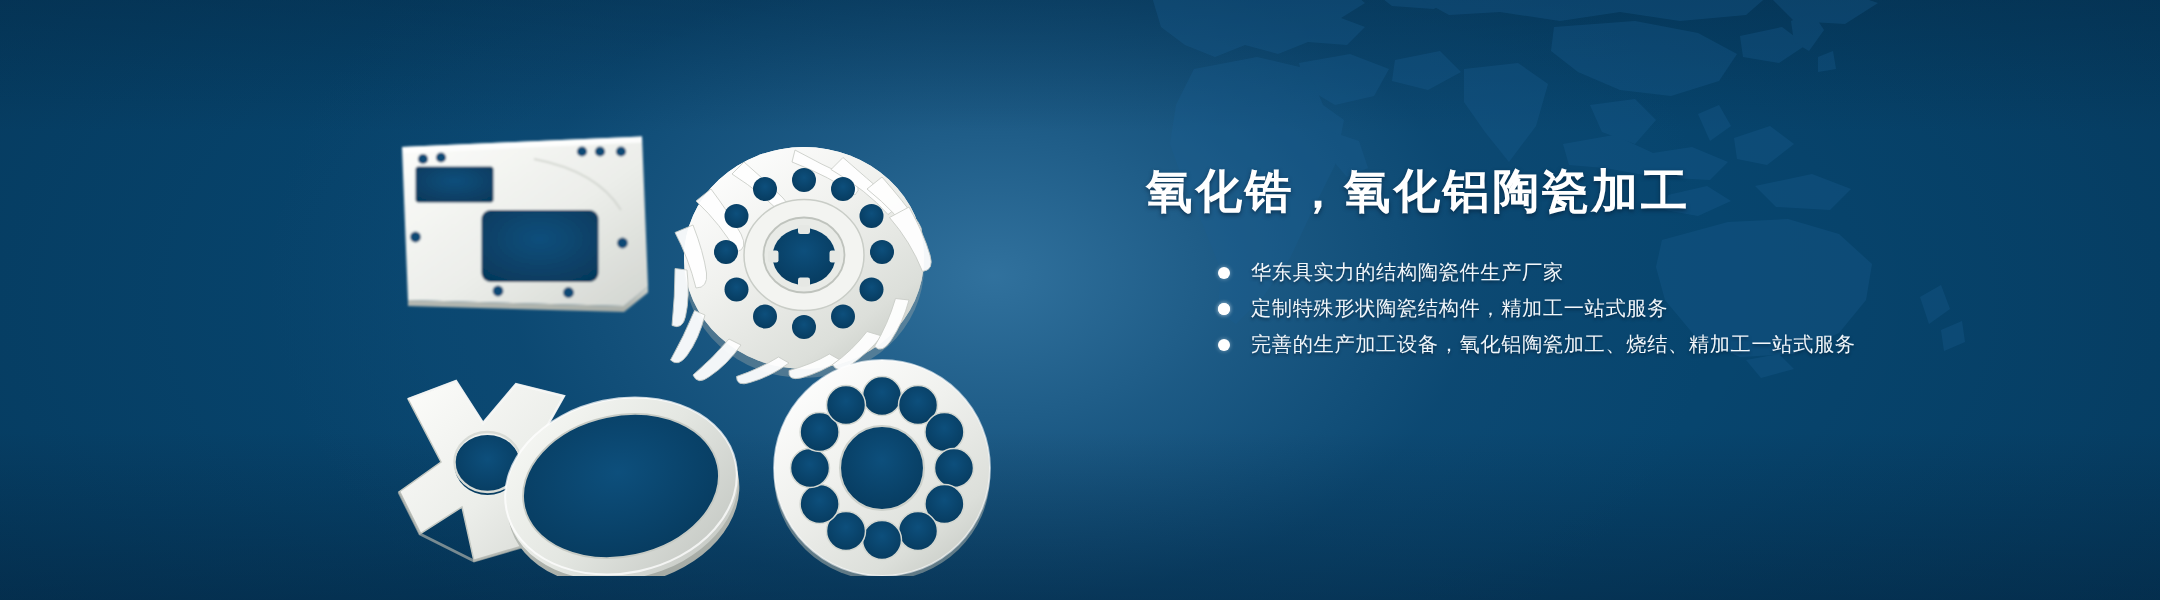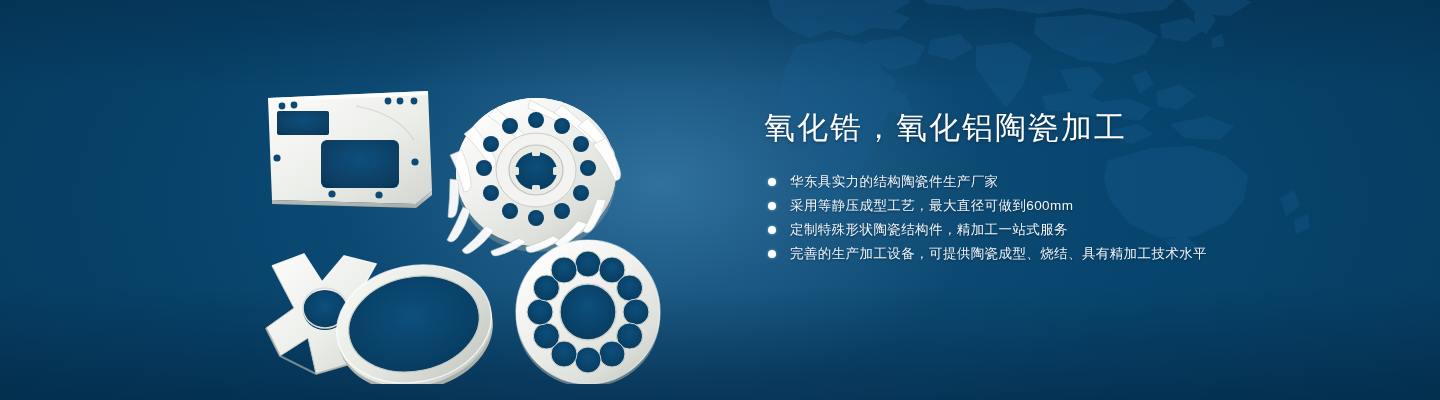--- a/index.html
+++ b/index.html
@@ -73,7 +73,7 @@
   .headline{
     margin:0;
     font-size:31px;
-    font-weight:400;
+    font-weight:700;
     letter-spacing:2px;
     color:#ffffff;
     line-height:44px;

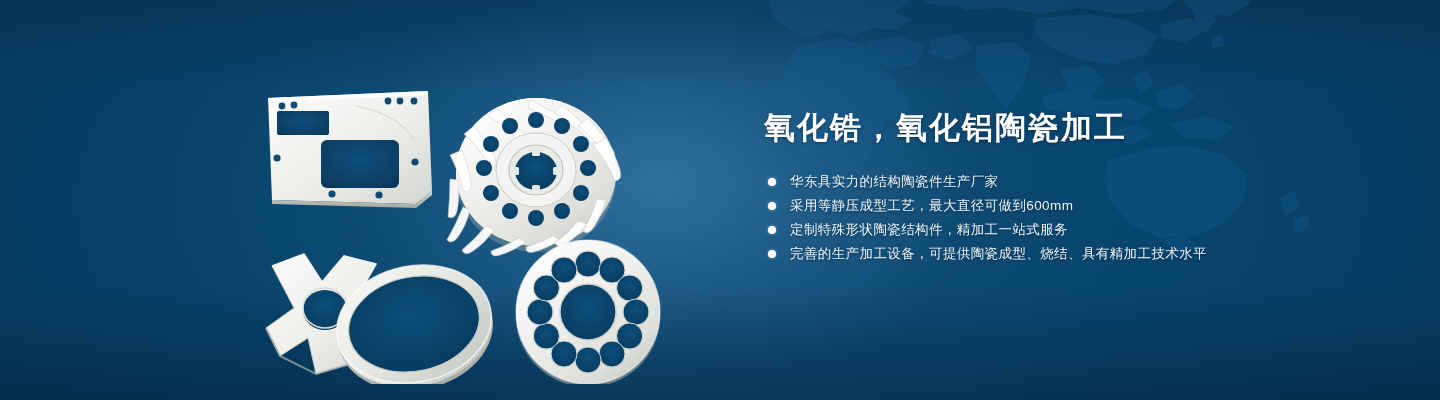--- a/index.html
+++ b/index.html
@@ -95,6 +95,7 @@
     letter-spacing:.4px;
     white-space:nowrap;
     text-shadow:0 1px 2px rgba(0,18,36,.5);
+    margin-left:44px;
   }
   .bullets li .dot{
     position:absolute;

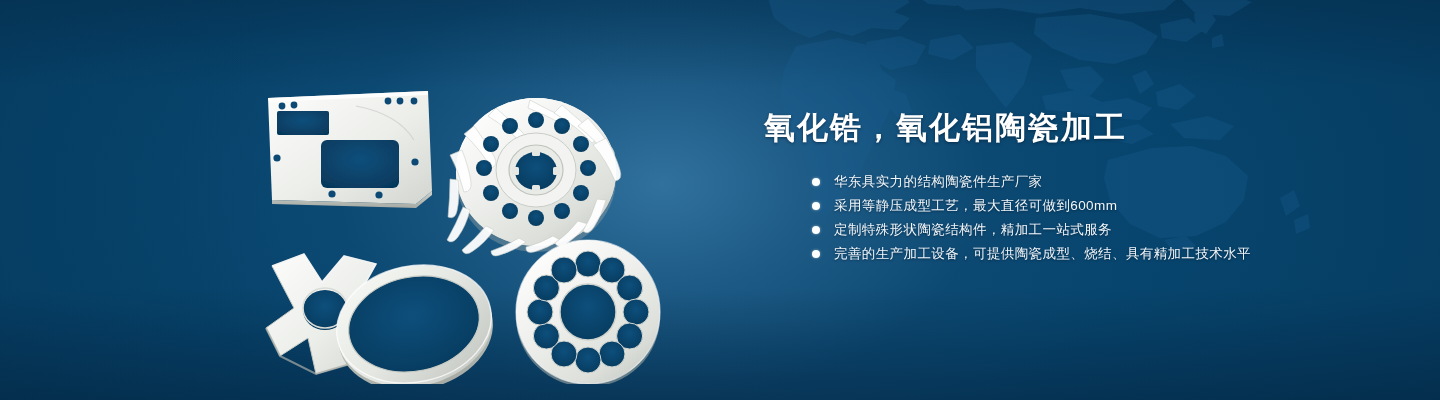--- a/index.html
+++ b/index.html
@@ -316,7 +316,6 @@
       </li>
       <li>
         <span class="dot"></span>
-        <span>采用等静压成型工艺，最大直径可做到600mm</span>
       </li>
       <li>
         <span class="dot"></span>

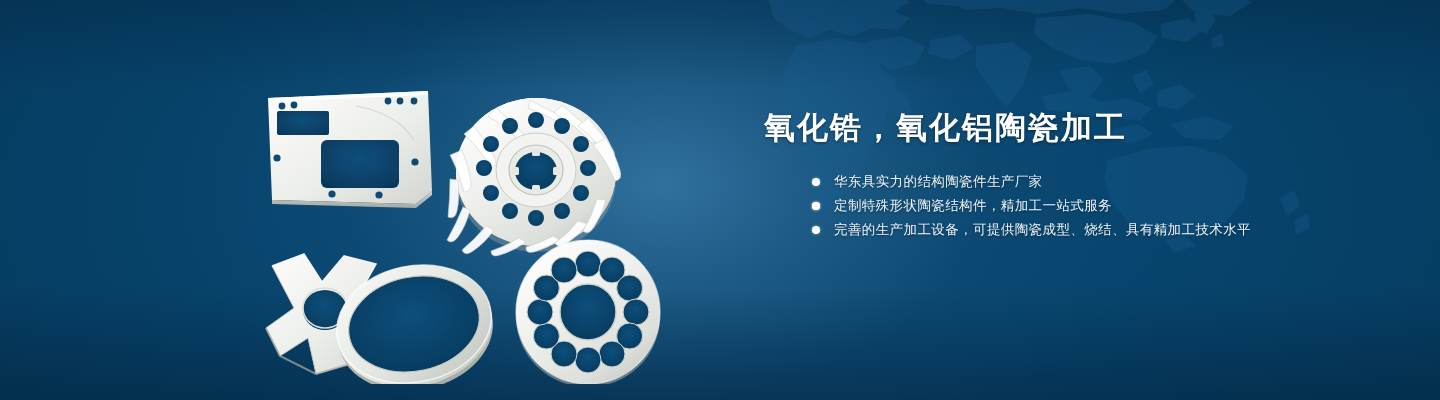--- a/index.html
+++ b/index.html
@@ -323,7 +323,7 @@
       </li>
       <li>
         <span class="dot"></span>
-        <span>完善的生产加工设备，可提供陶瓷成型、烧结、具有精加工技术水平</span>
+        <span>完善的生产加工设备，氧化铝陶瓷加工、烧结、精加工一站式服务</span>
       </li>
     </ul>
   </div>

